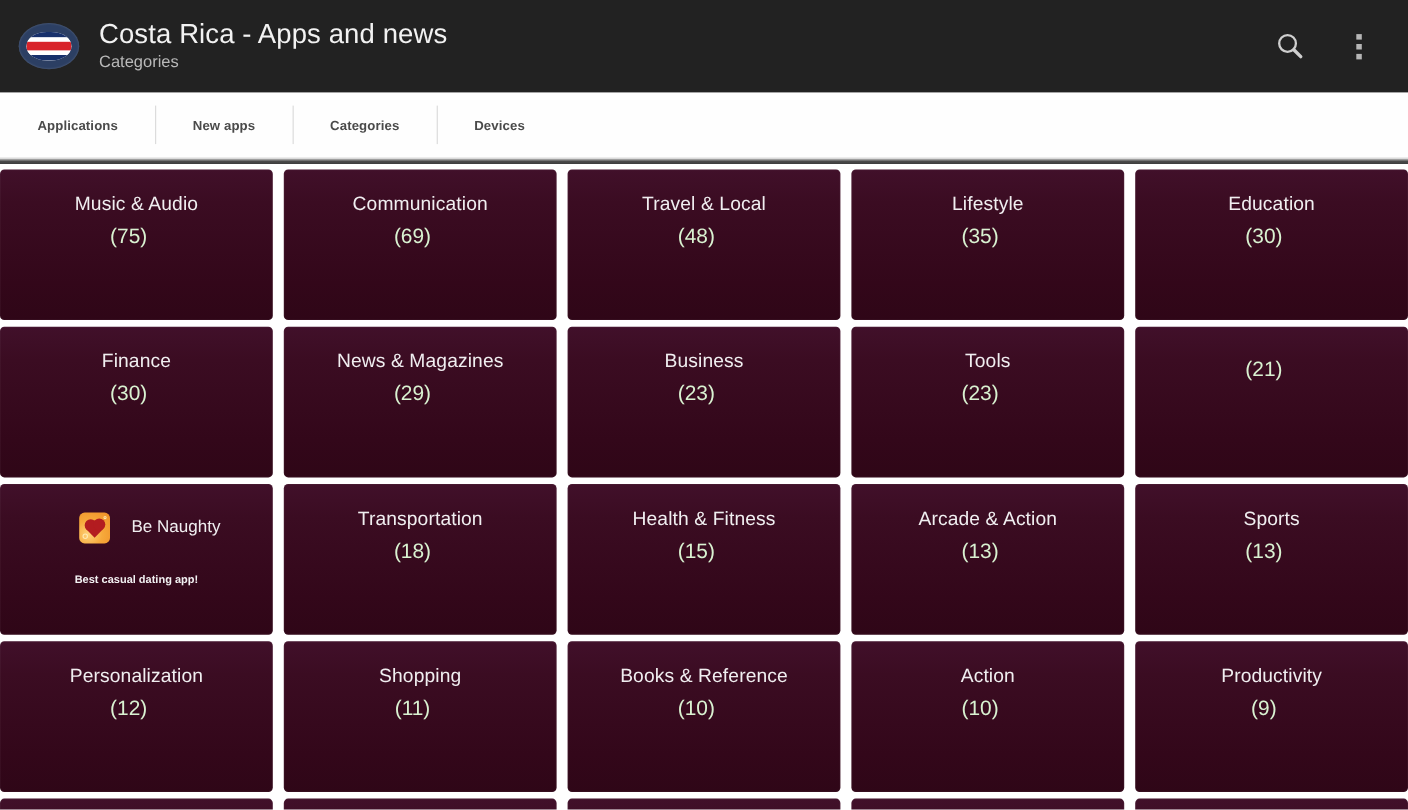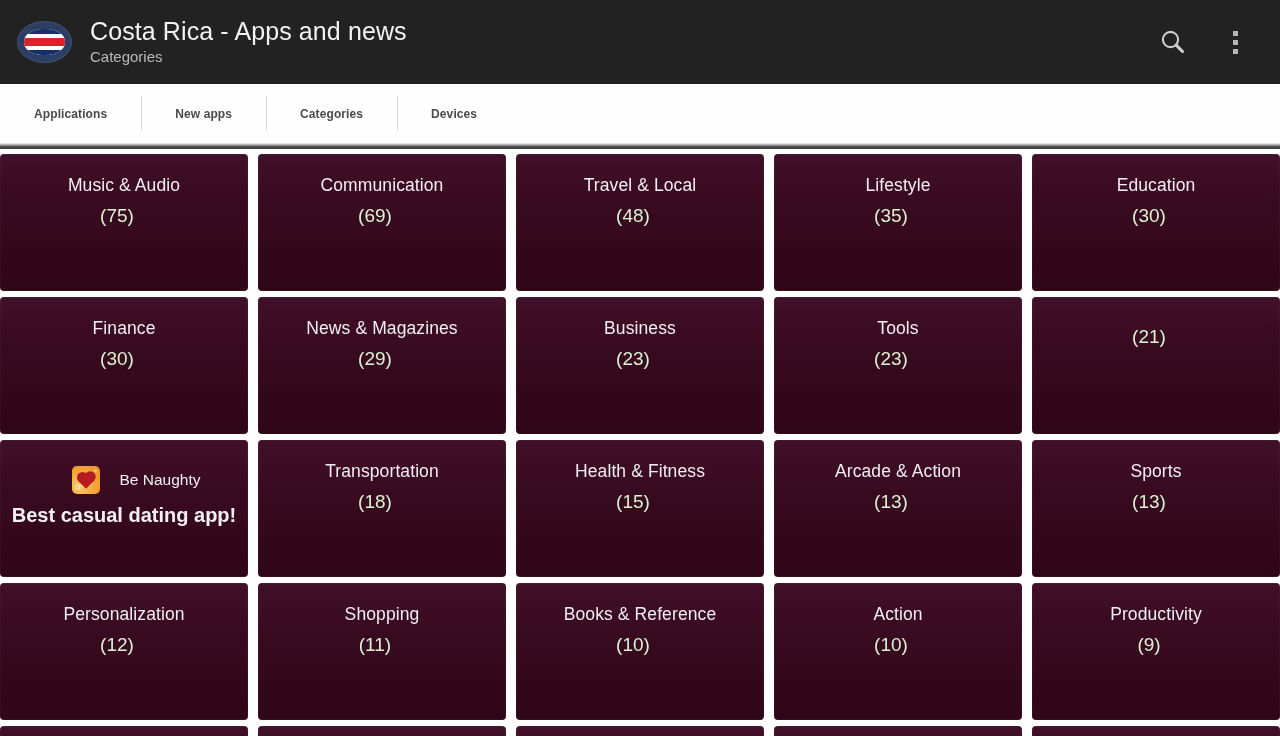--- a/index.html
+++ b/index.html
@@ -211,9 +211,9 @@
     white-space: nowrap;
   }
   .ad-tag {
-    margin-top: 11px;
+    margin-top: 24px;
     color: #f2f0f2;
-    font-size: 20px;
+    font-size: 10px;
     line-height: 20px;
     font-weight: bold;
     text-align: center;

